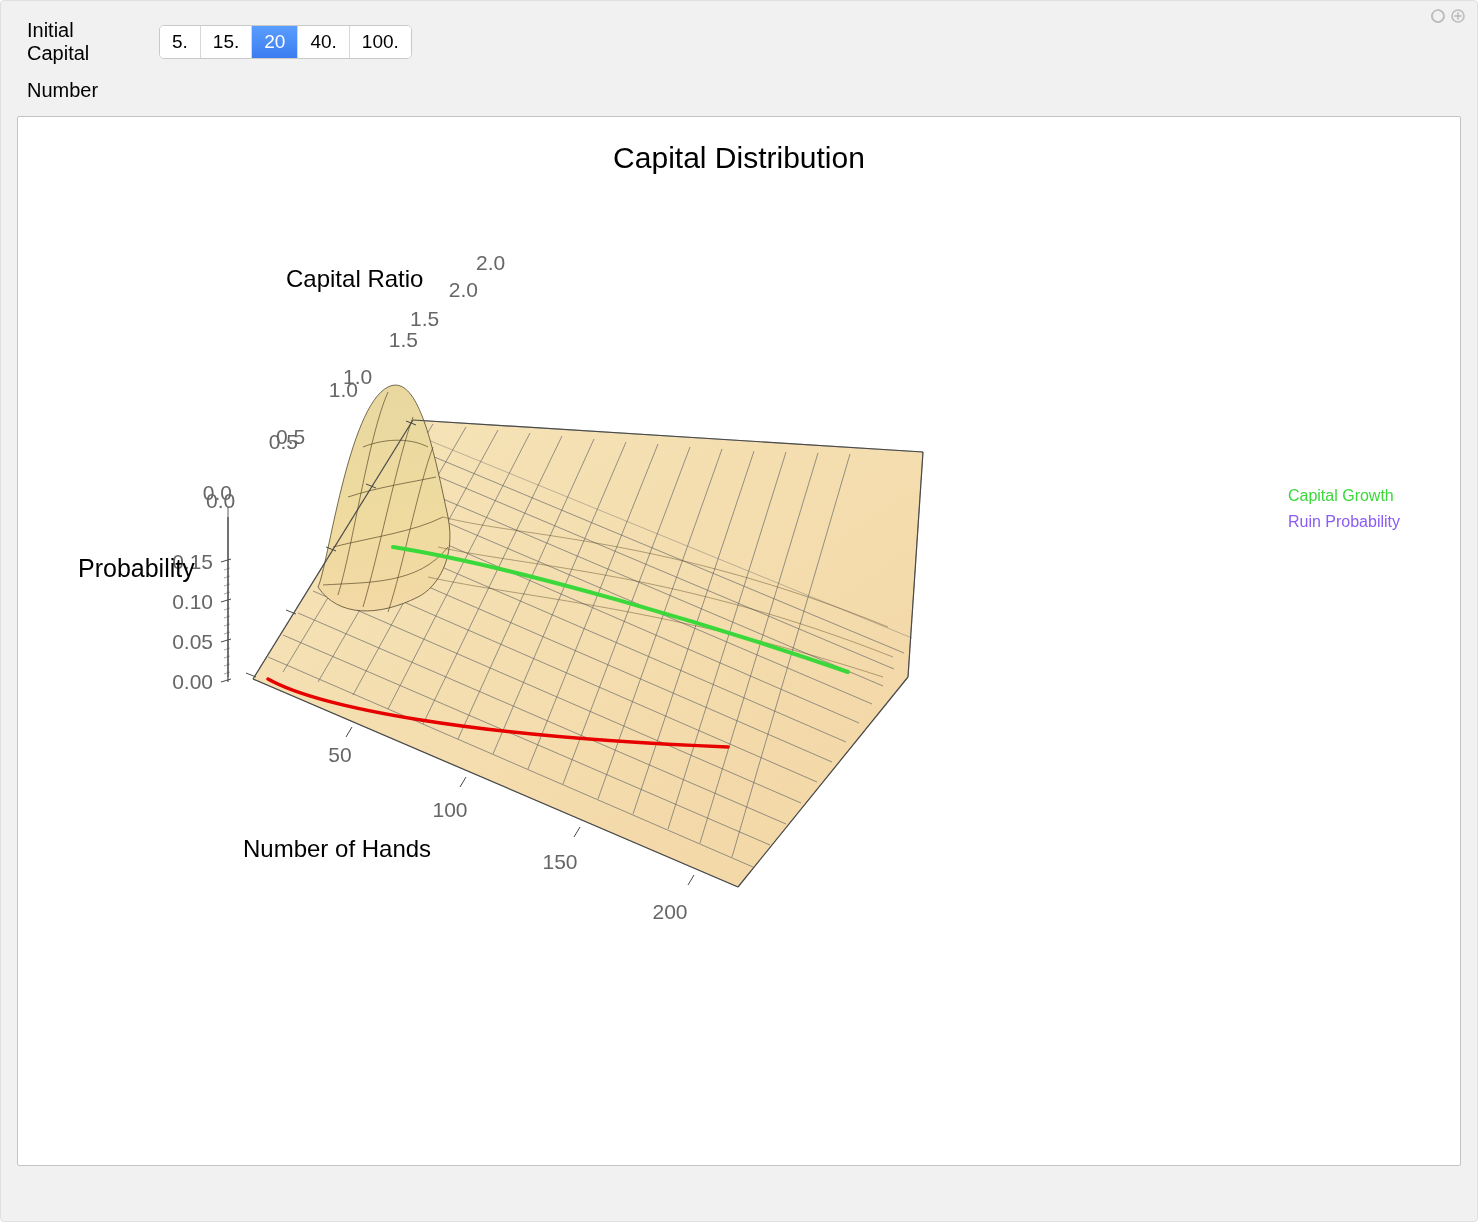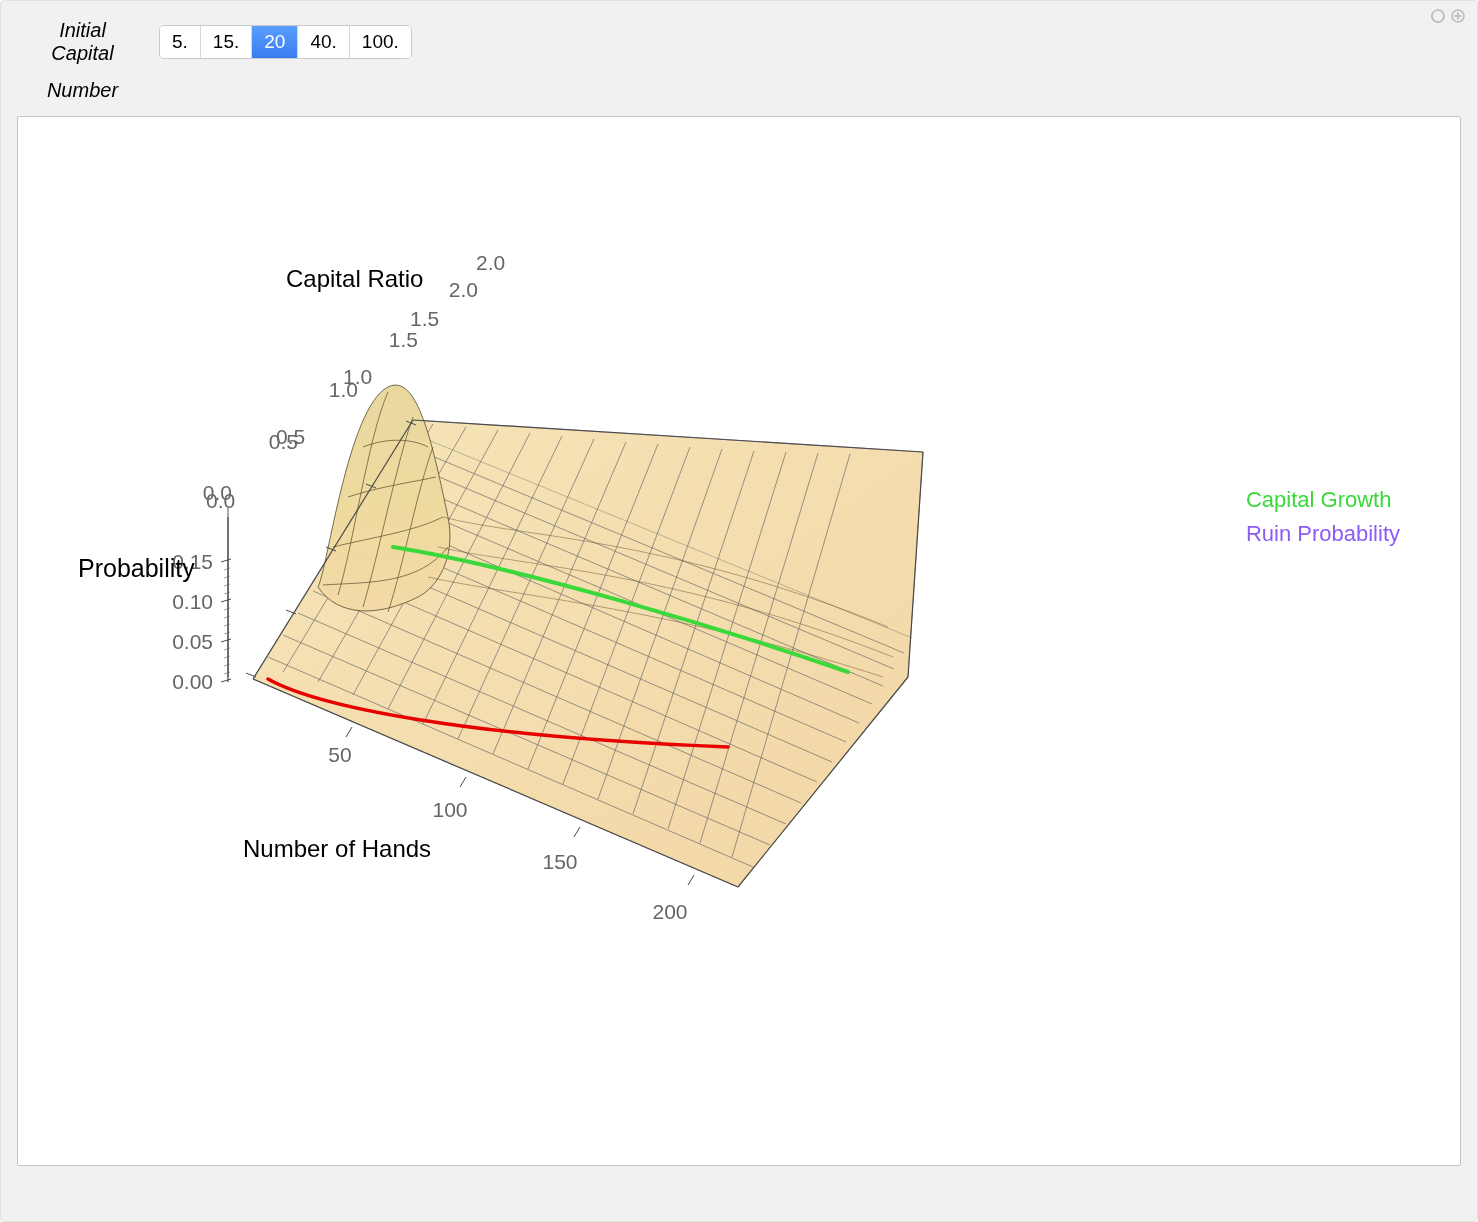--- a/index.html
+++ b/index.html
@@ -40,10 +40,9 @@
   }
   .ctrl-label {
     width: 132px;
-    text-align: center;
+    text-align: left;
     padding-right: 21px;
     font-size: 20px;
-    font-style: italic;
   }
   .setter-bar {
     display: inline-flex;

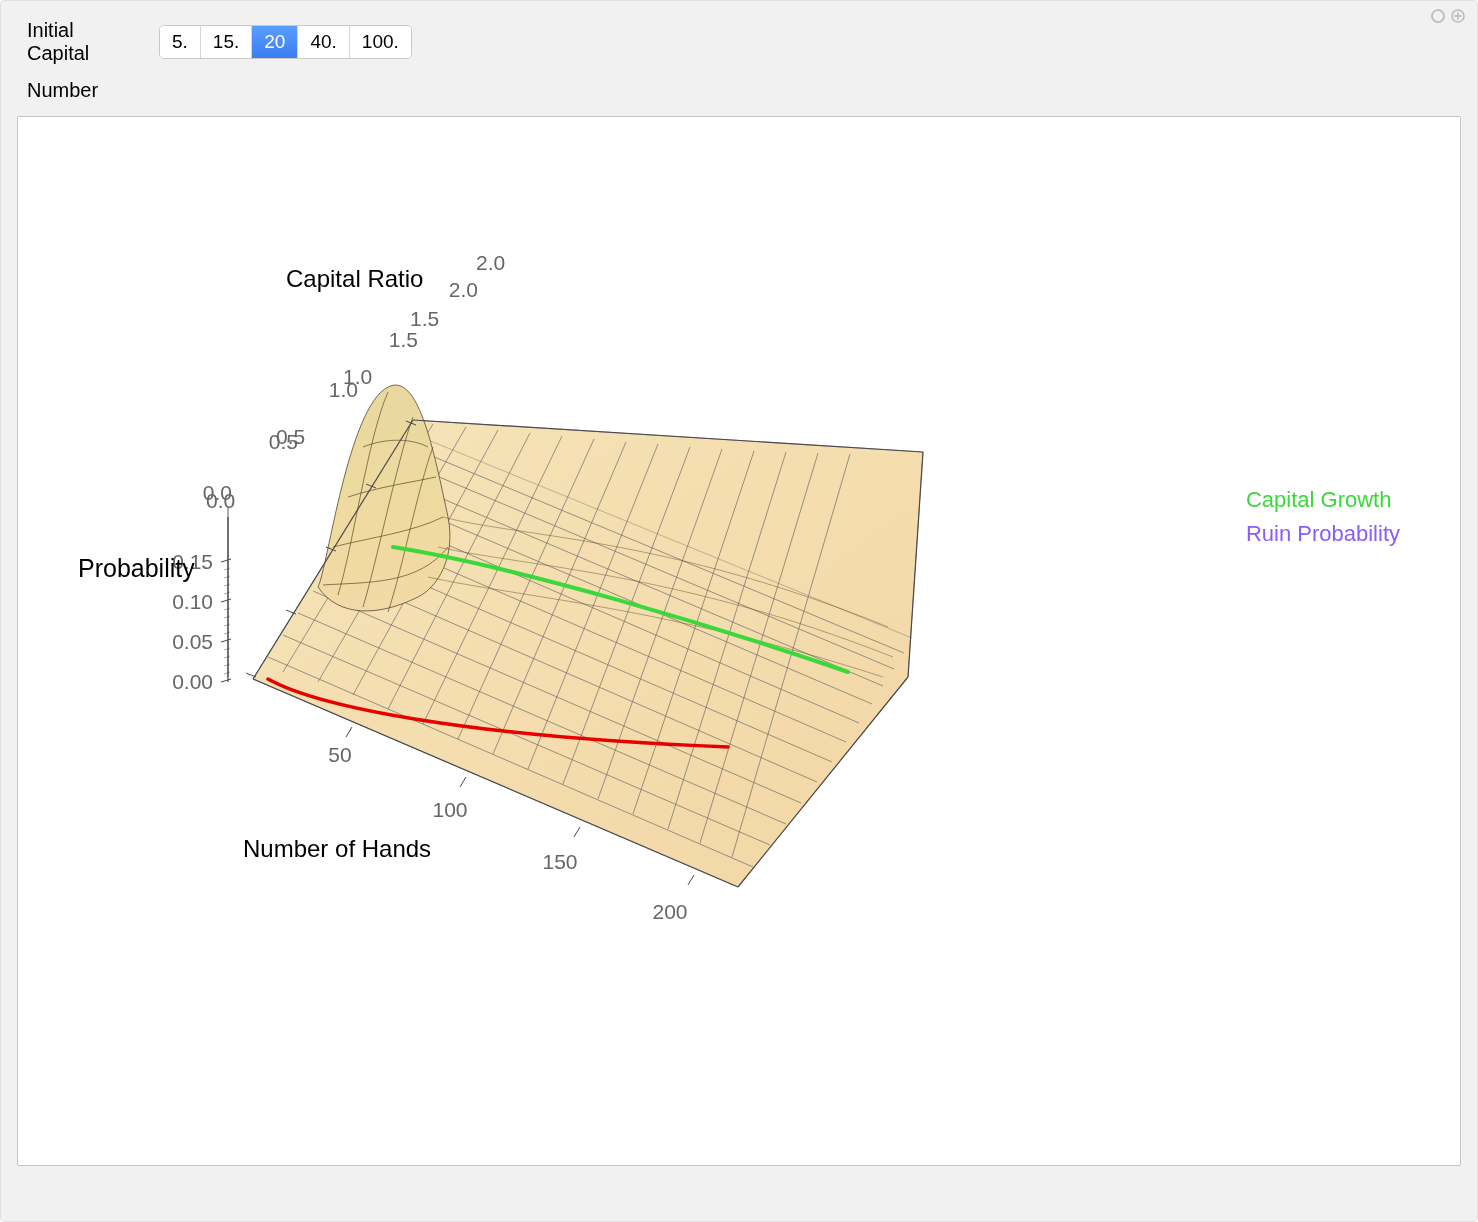--- a/index.html
+++ b/index.html
@@ -148,6 +148,7 @@
   </div>
 
   <div class="plot-pane">
+    <div class="plot-title">Capital Distribution</div>
 
     <svg class="surface-svg" width="1440" height="1050" viewBox="0 0 1440 1050">
       <defs>

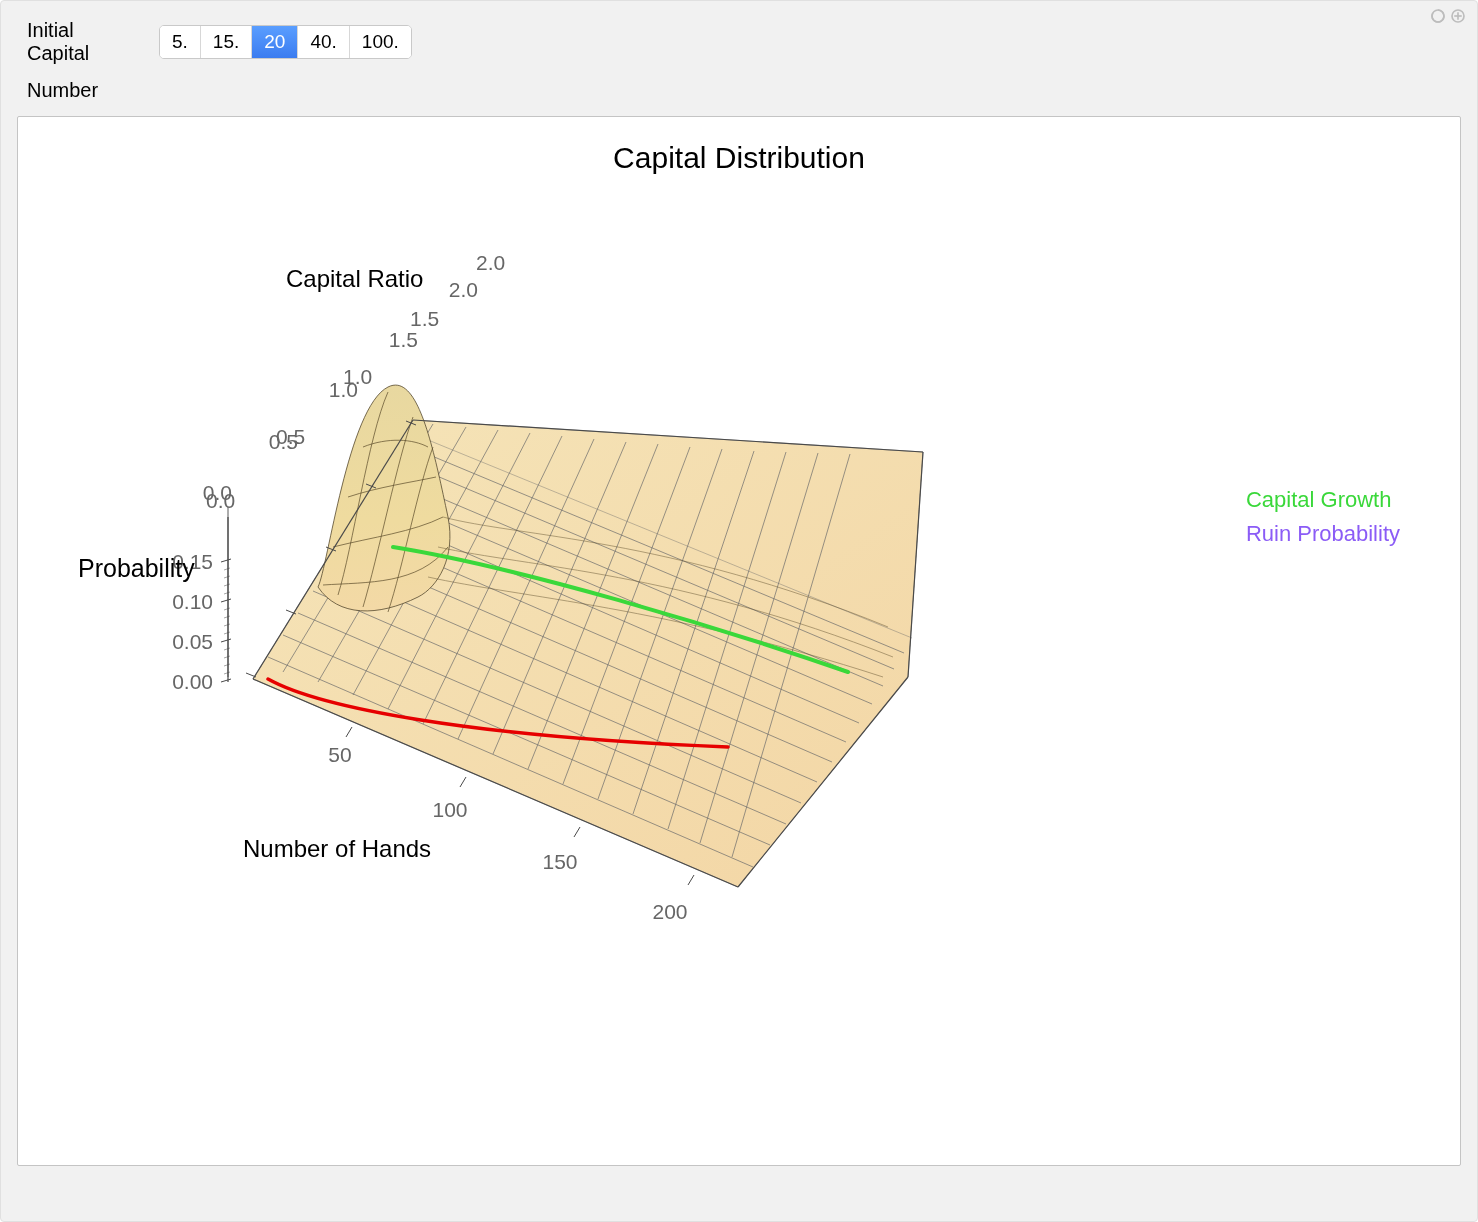--- a/index.html
+++ b/index.html
@@ -102,7 +102,7 @@
     position: absolute;
     right: 60px;
     top: 370px;
-    font-size: 22px;
+    font-size: 16px;
   }
   .legend-row { margin-bottom: 8px; }
   .legend-growth { color: #3ad83a; }

